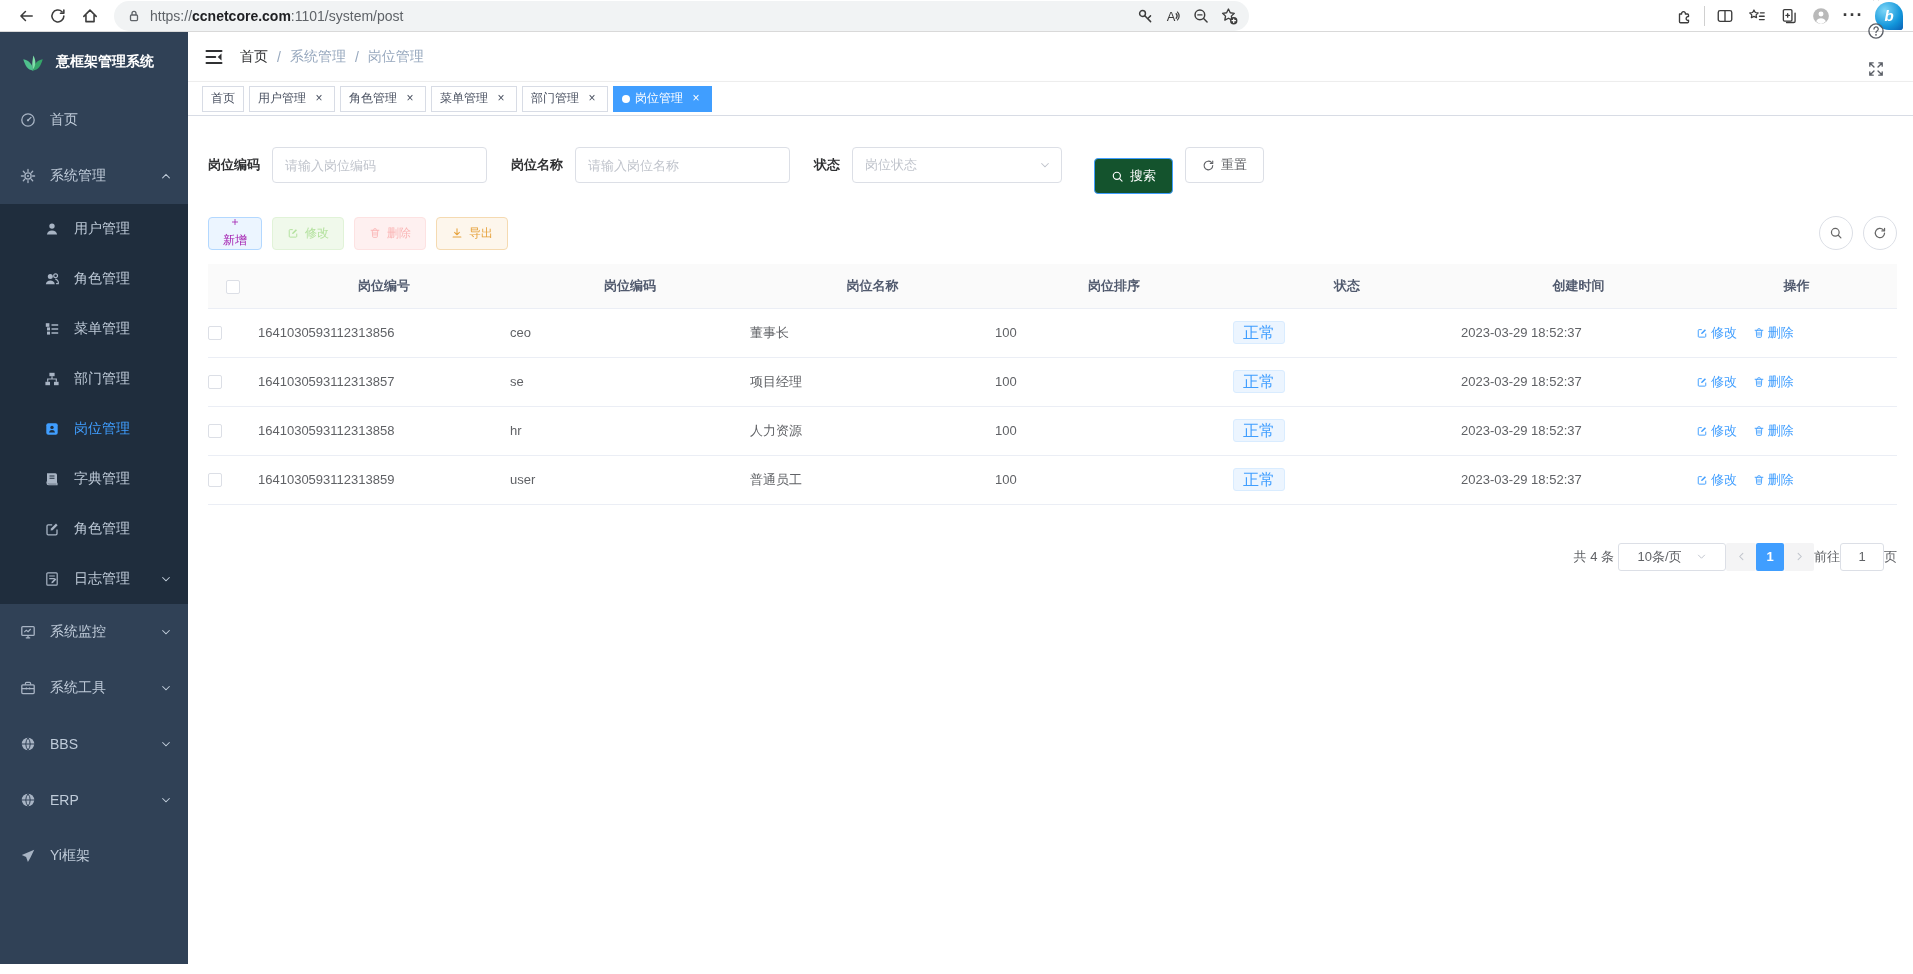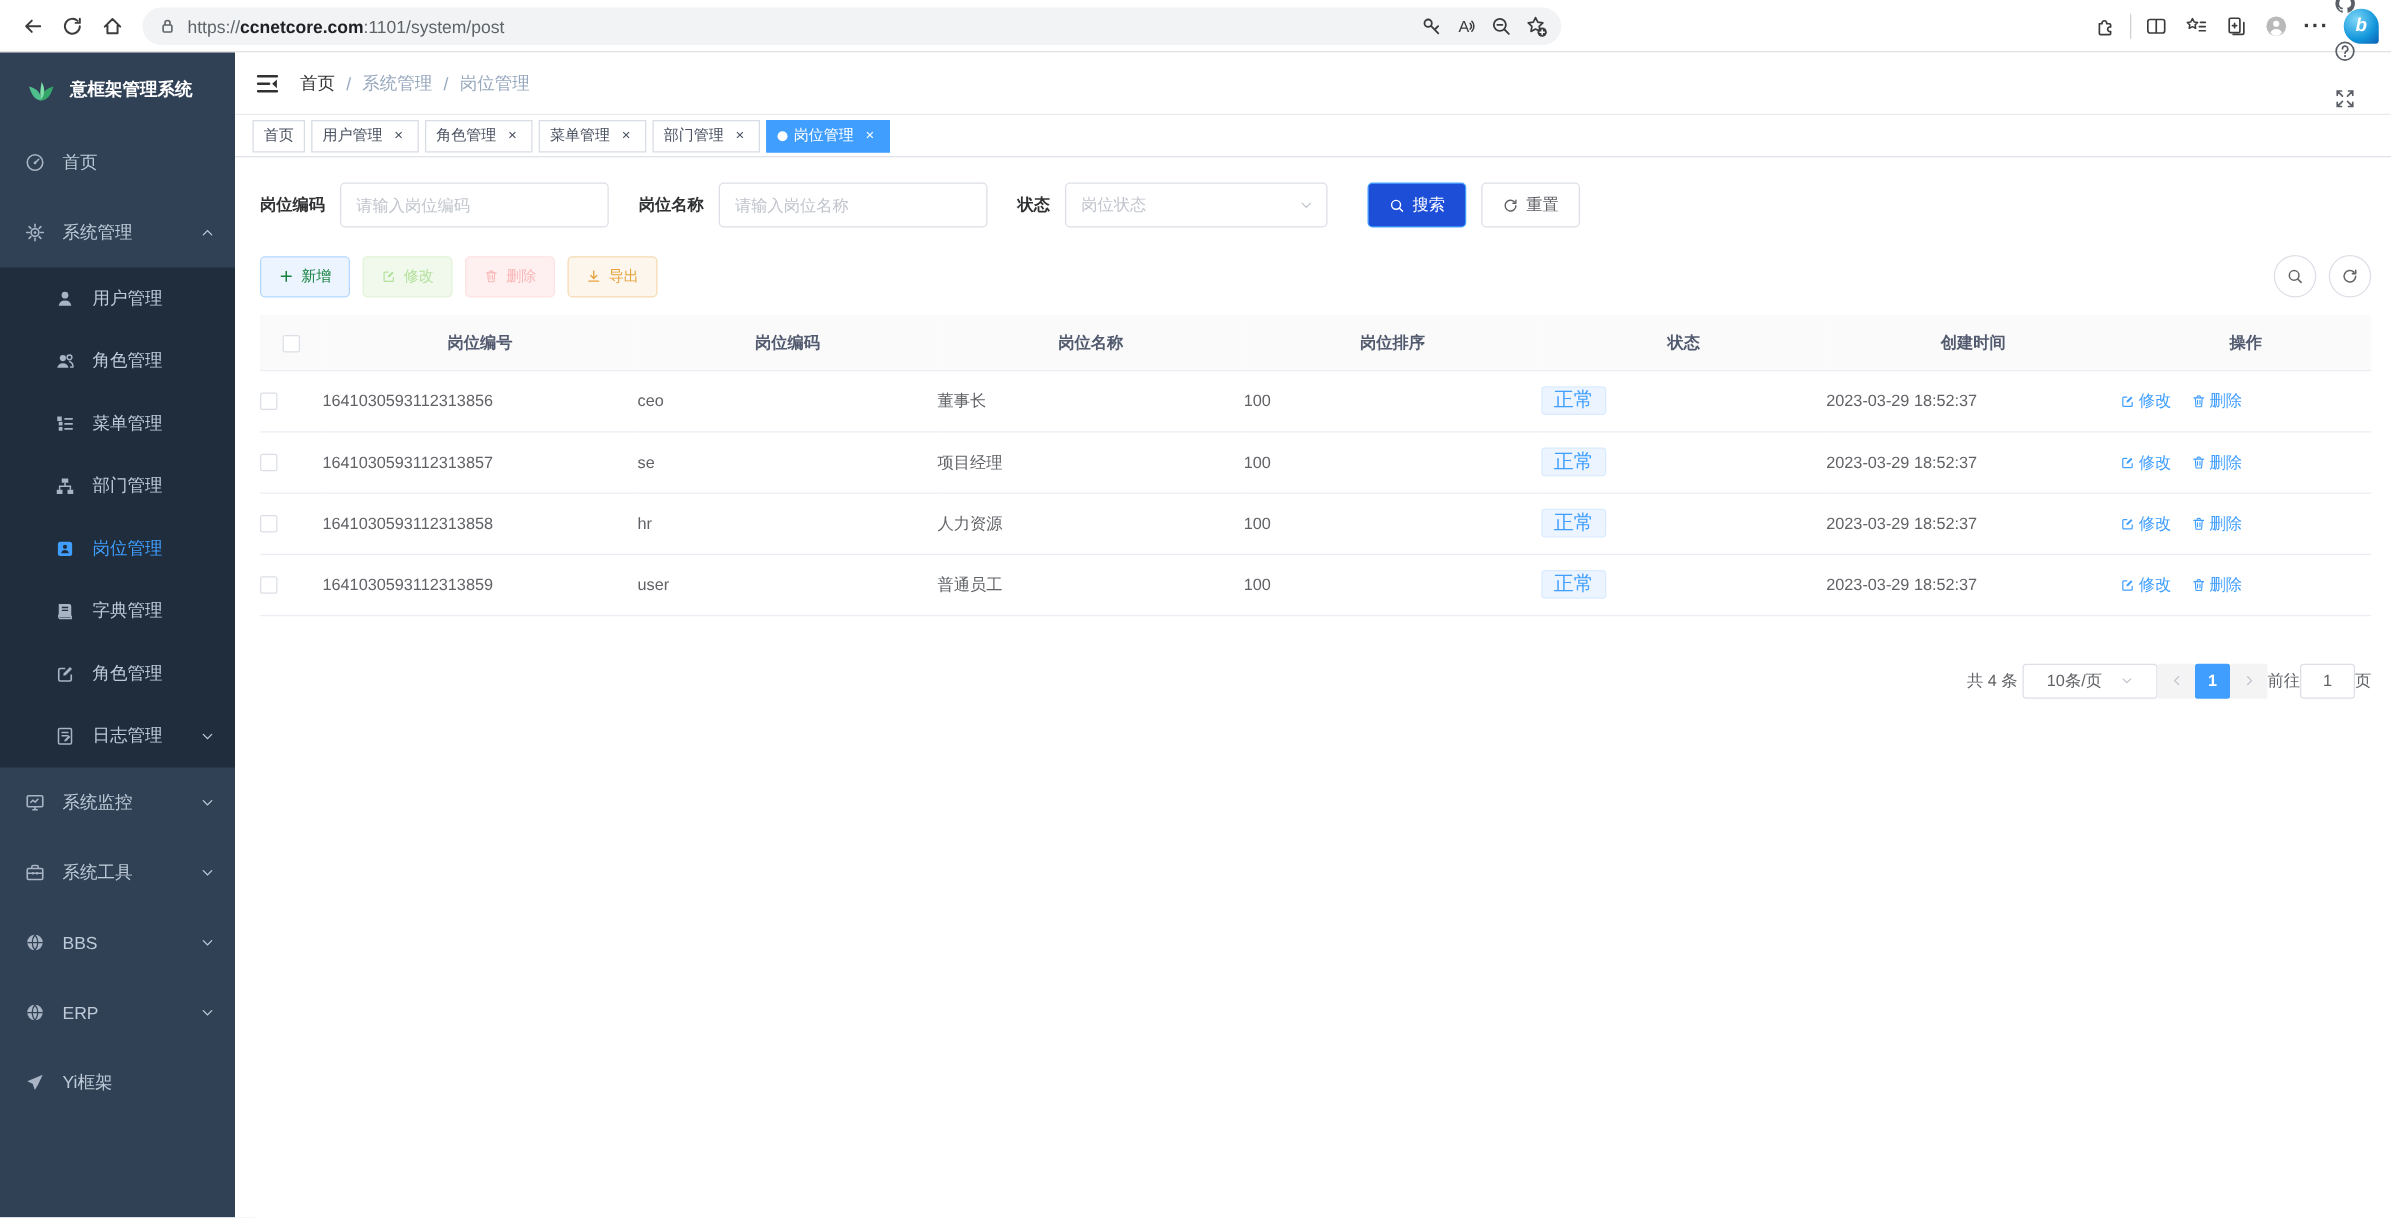--- a/index.html
+++ b/index.html
@@ -7,7 +7,7 @@
   .screen { width:1913px; height:974px; background:#fff; position:relative; overflow:hidden; }
 
   
-  .browser-bar { height:42px; background:#fff; border-bottom:1px solid #d9d9d9; display:flex; align-items:center; padding:0 10px; }
+  .browser-bar { height:32px; background:#fff; border-bottom:1px solid #d9d9d9; display:flex; align-items:center; padding:0 10px; }
   .bicon { width:32px; height:32px; display:flex; align-items:center; justify-content:center; color:#3c3c3c; border-radius:4px; flex:none; cursor:pointer; }
   .bicon svg { width:18px; height:18px; }
   .addr { flex:1; max-width:1135px; height:30px; background:#f1f3f4; border-radius:16px; display:flex; align-items:center; padding:0 6px 0 12px; margin:0 8px; }

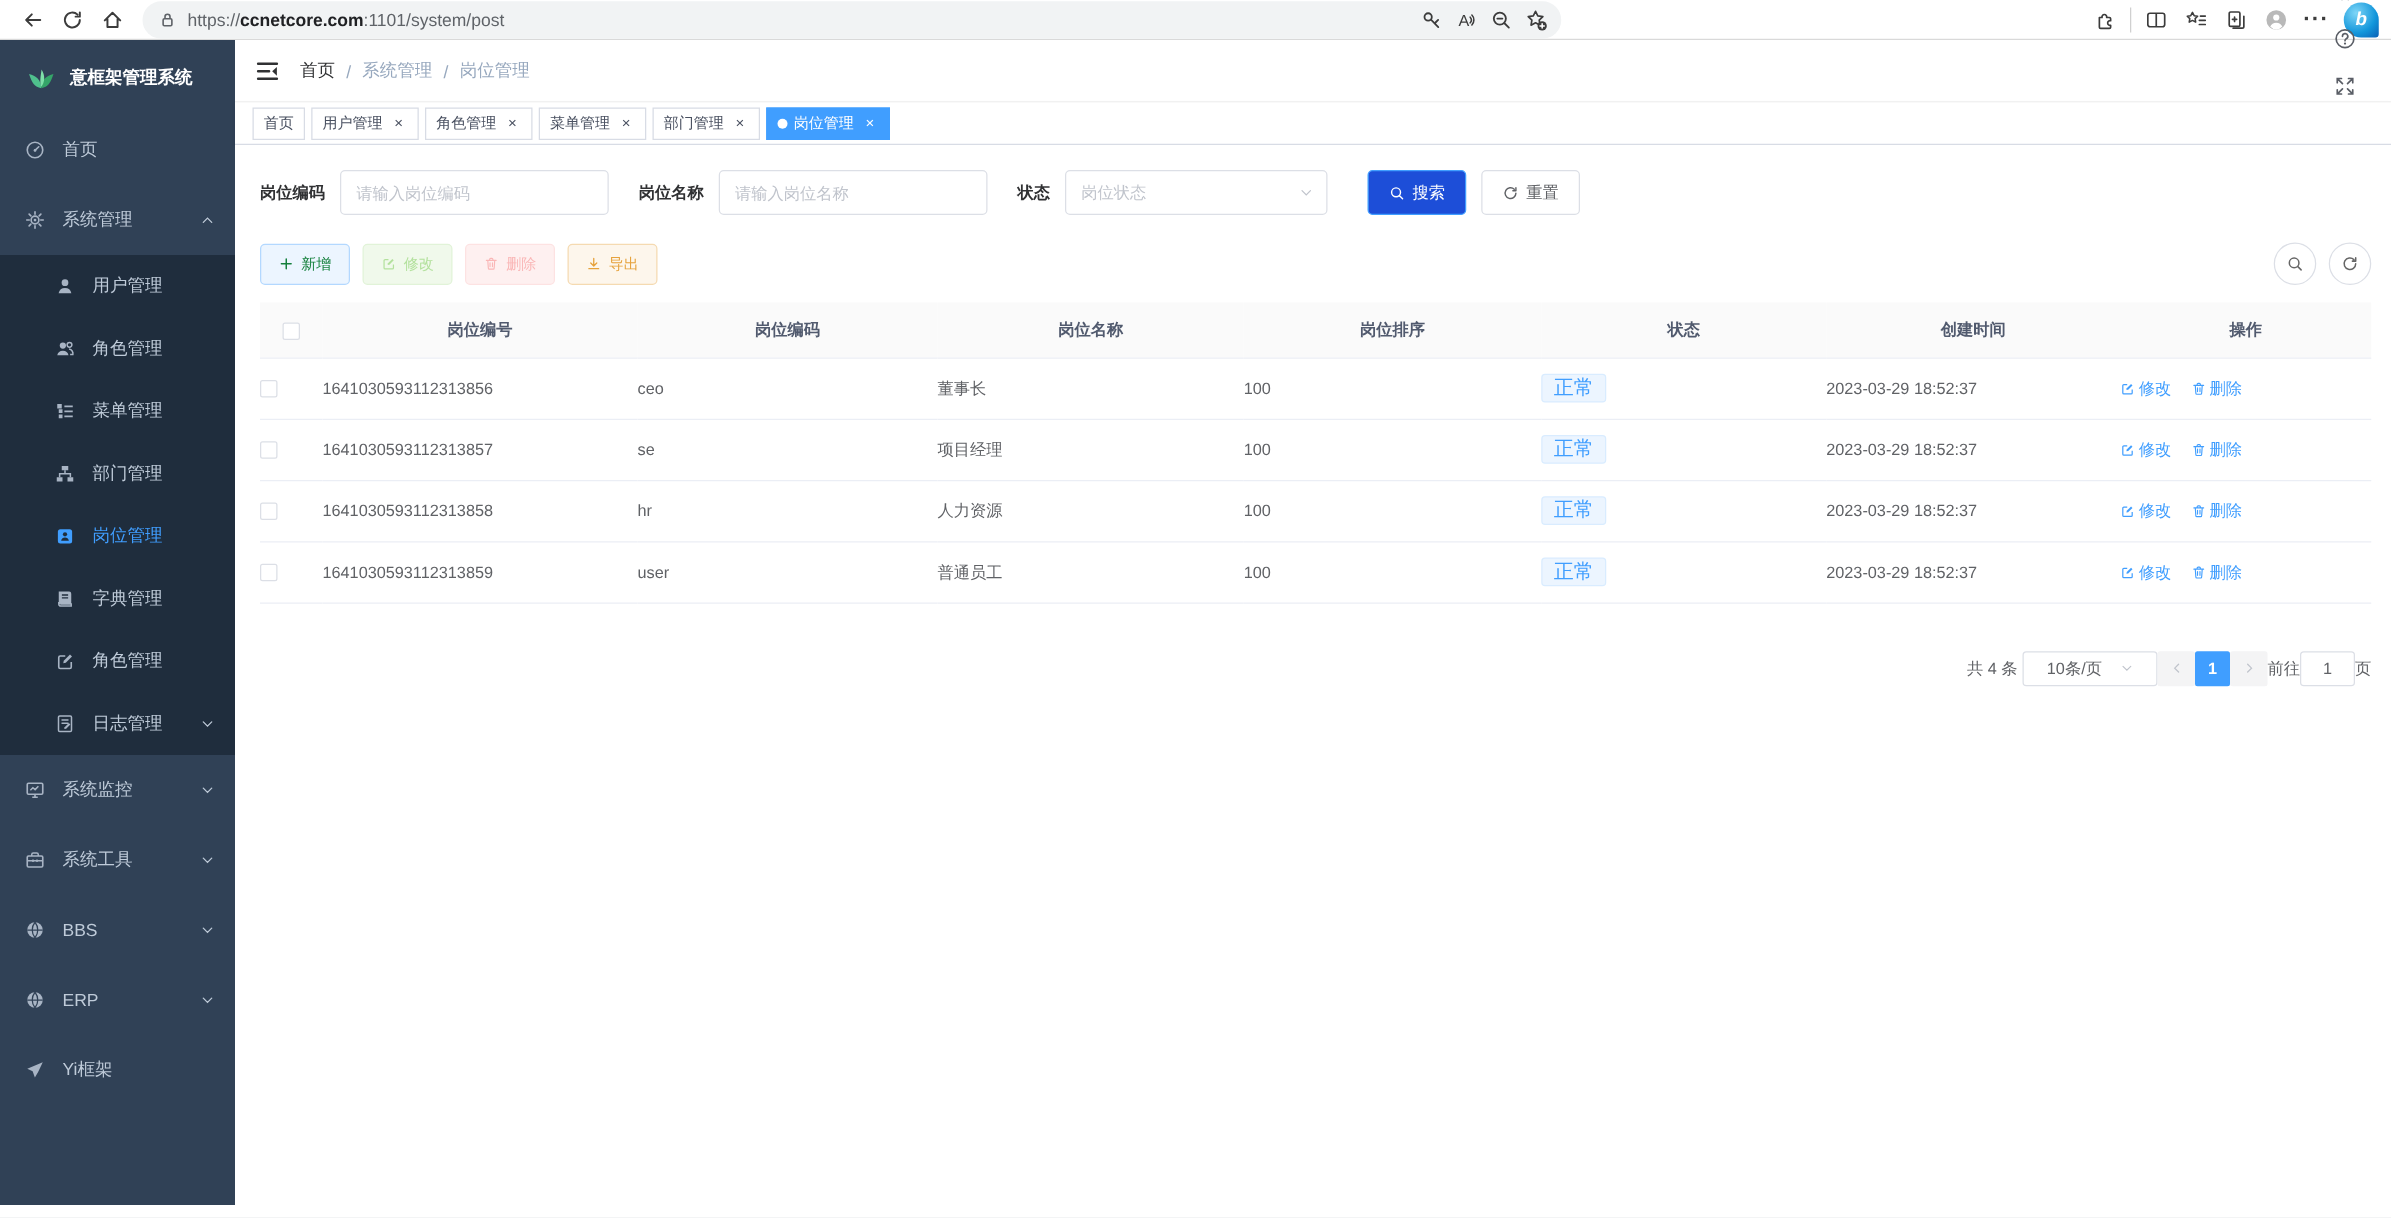--- a/index.html
+++ b/index.html
@@ -69,7 +69,7 @@
   .f-select svg { width:12px; height:12px; color:#c0c4cc; }
   .btn { display:inline-flex; align-items:center; justify-content:center; gap:6px; height:36px; padding:0 16px; border-radius:4px; font-size:13px; cursor:pointer; border:1px solid #dcdfe6; background:#fff; color:#606266; white-space:nowrap; }
   .btn svg { width:13px; height:13px; }
-  .btn.primary { background:#1d4ed8; border-color:#409eff; color:#fff; }
+  .btn.primary { background:#14532d; border-color:#409eff; color:#fff;margin-top:22px; }
   .toolbar-row { display:flex; align-items:center; margin-top:22px; }
   .sbtn { display:inline-flex; align-items:center; gap:6px; height:33px; padding:0 14px; border-radius:4px; font-size:12px; cursor:pointer; margin-right:10px; border:1px solid; }
   .sbtn svg { width:12px; height:12px; }

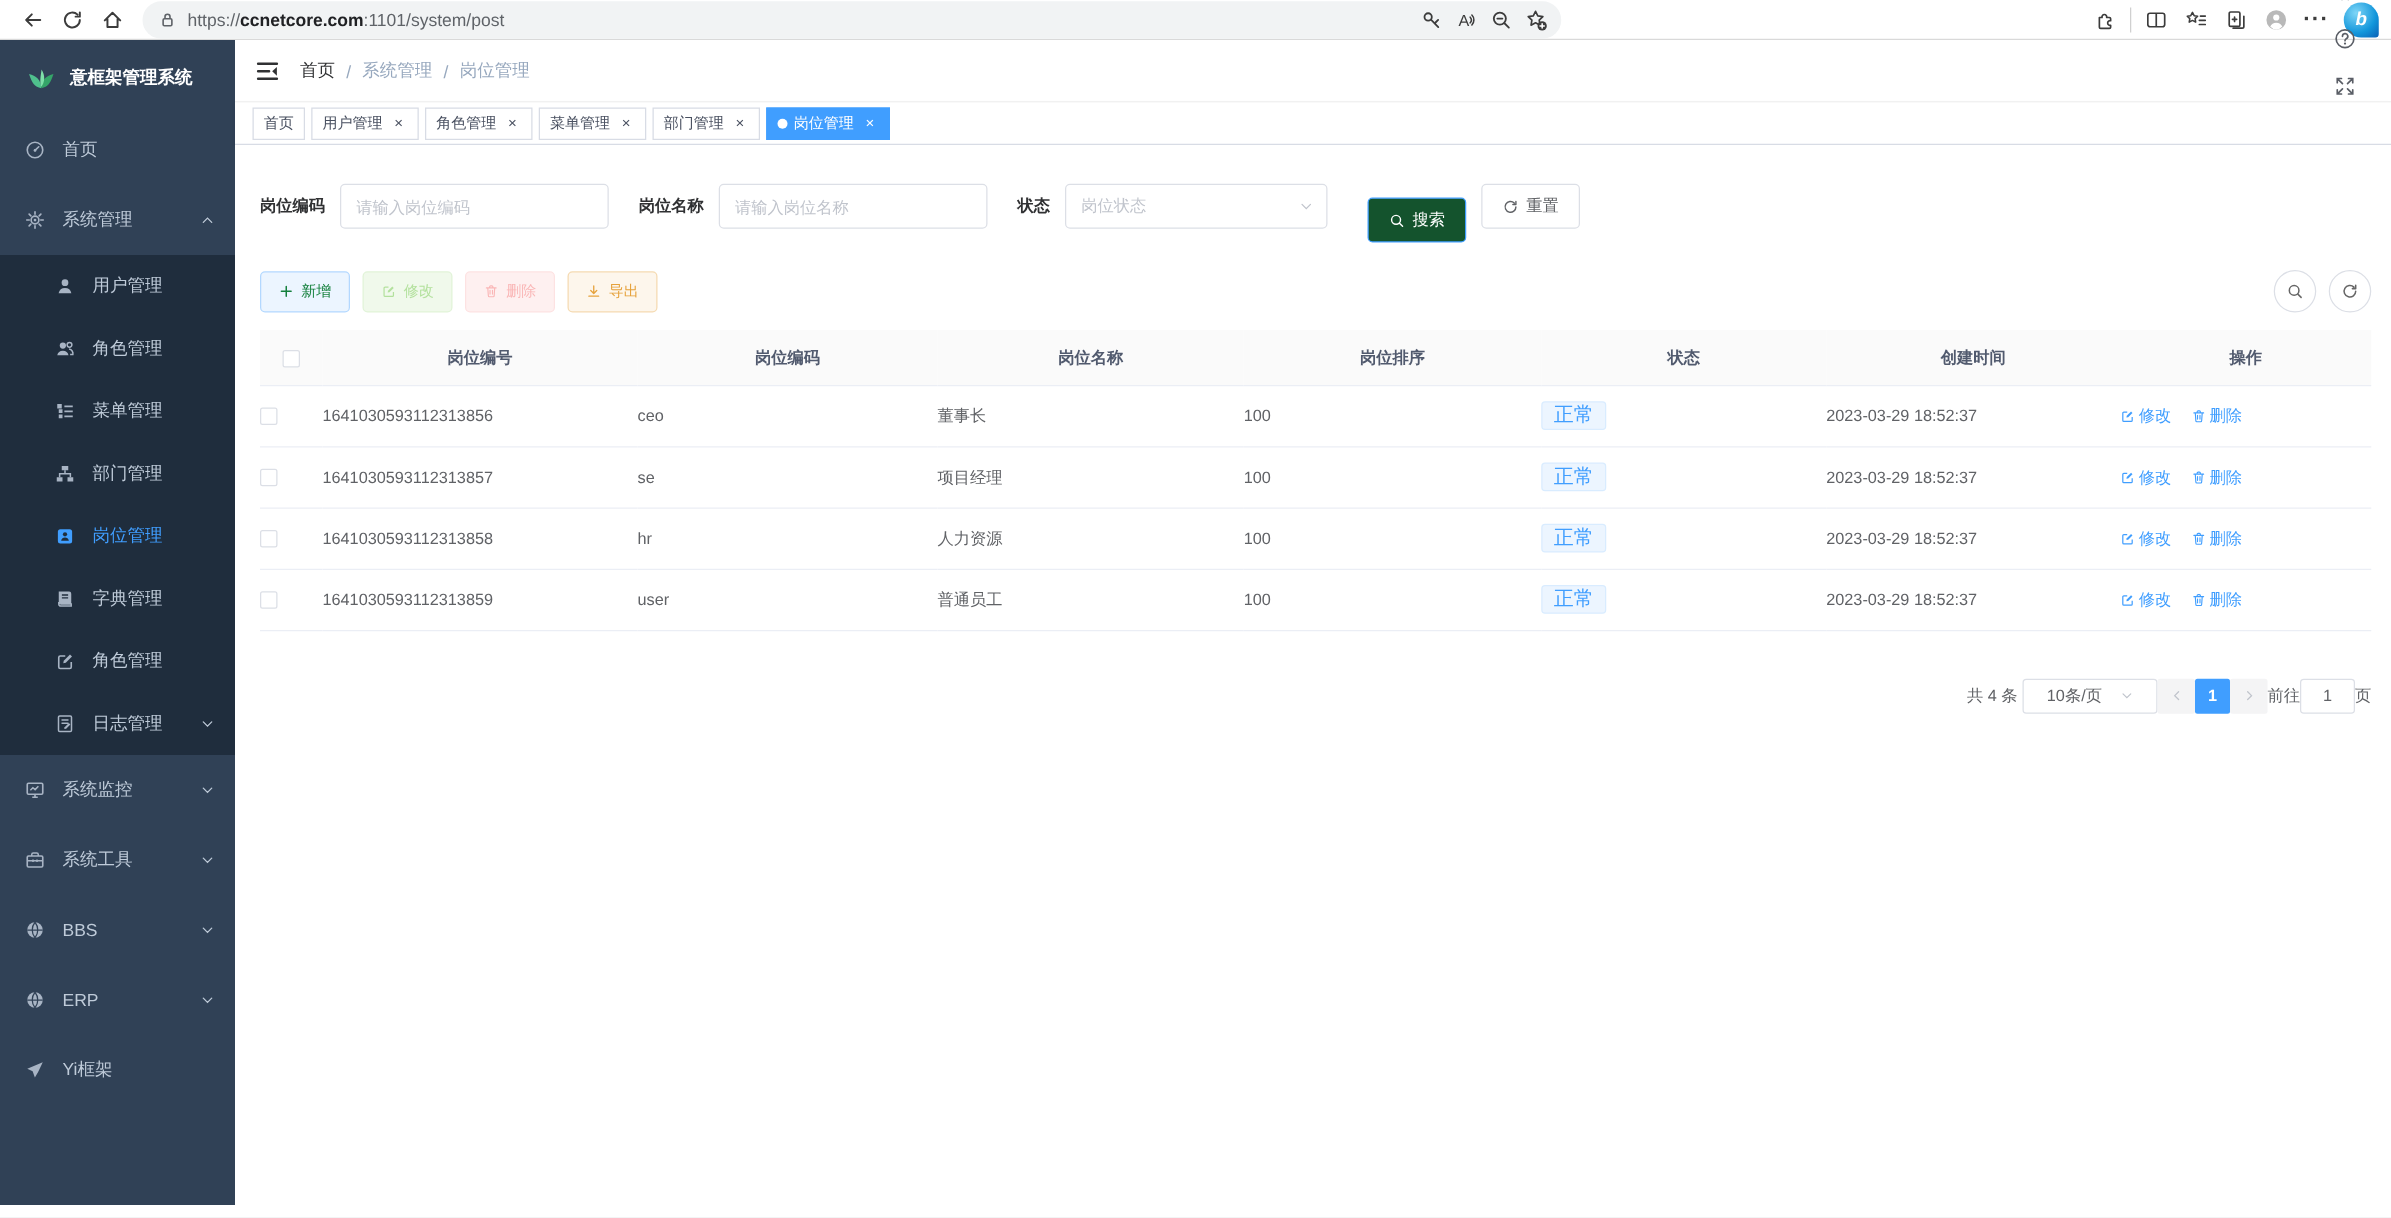--- a/index.html
+++ b/index.html
@@ -73,7 +73,7 @@
   .toolbar-row { display:flex; align-items:center; margin-top:22px; }
   .sbtn { display:inline-flex; align-items:center; gap:6px; height:33px; padding:0 14px; border-radius:4px; font-size:12px; cursor:pointer; margin-right:10px; border:1px solid; }
   .sbtn svg { width:12px; height:12px; }
-  .sb-add { color:#15803d; background:#ecf5ff; border-color:#b3d8ff; }
+  .sb-add { color:#a21caf; background:#ecf5ff; border-color:#b3d8ff;flex-direction:column; }
   .sb-edit { color:#b3e19d; background:#f0f9eb; border-color:#e1f3d8; cursor:not-allowed; }
   .sb-del { color:#fab6b6; background:#fef0f0; border-color:#fde2e2; cursor:not-allowed; }
   .sb-exp { color:#e6a23c; background:#fdf6ec; border-color:#f5dab1; }

